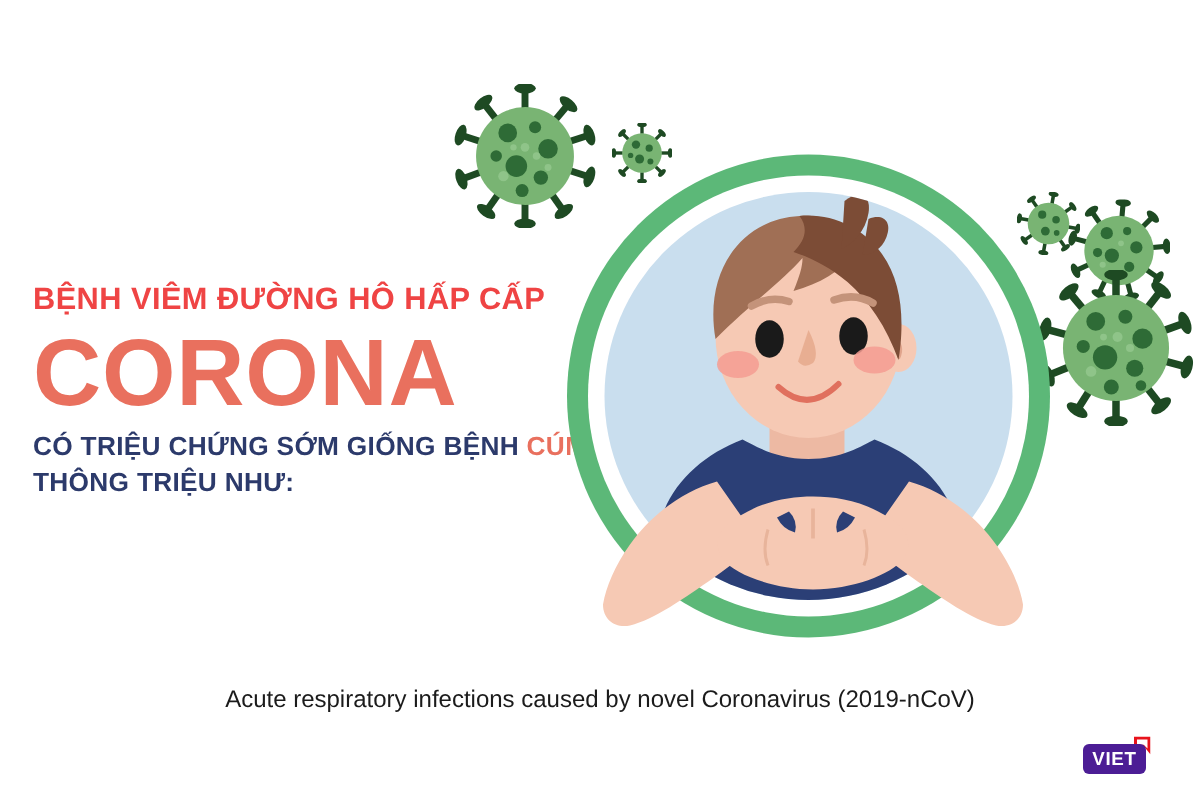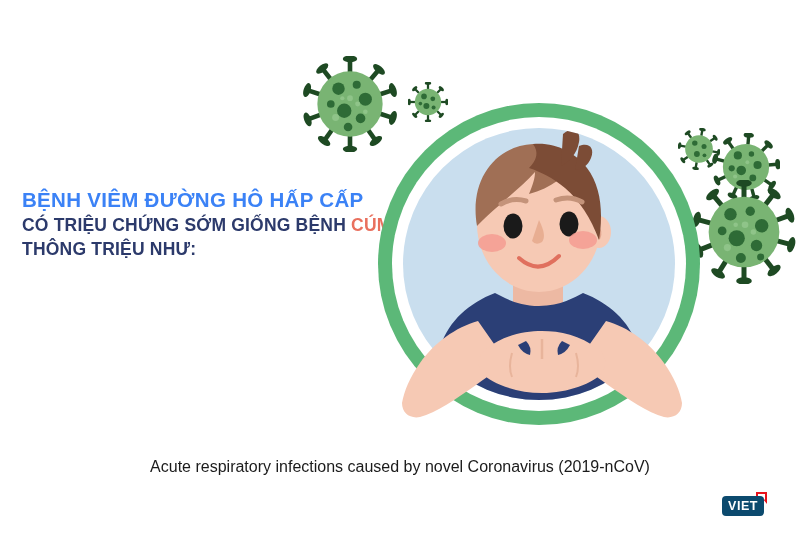--- a/index.html
+++ b/index.html
@@ -19,7 +19,7 @@
     position:absolute;left:22px;top:186px;width:370px;
   }
   .line-top{
-    color:#3b82f6;
+    color:#ef4444;
     font-weight:bold;
     font-size:20.5px;
     letter-spacing:0.3px;

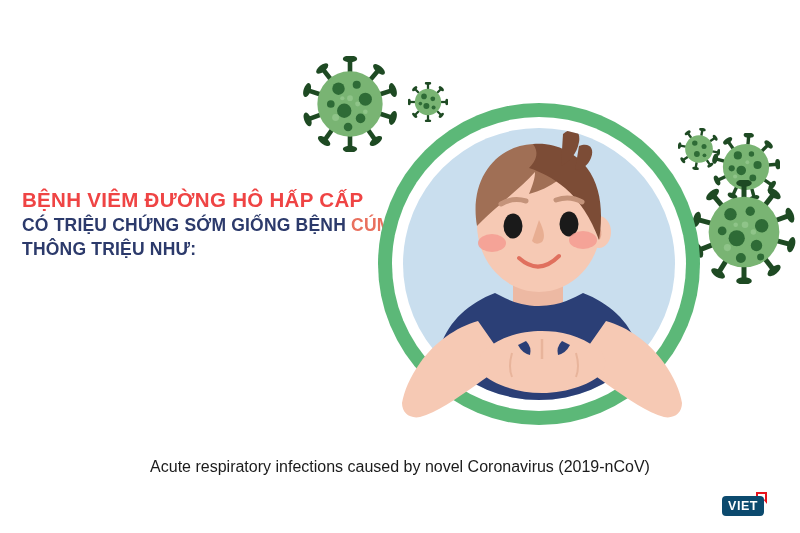--- a/index.html
+++ b/index.html
@@ -374,6 +374,7 @@
 
   <div class="headline-block">
     <div class="line-top">BỆNH VIÊM ĐƯỜNG HÔ HẤP CẤP</div>
+    <div class="corona-word">CORONA</div>
     <div class="line-sub"><span>CÓ TRIỆU CHỨNG SỚM GIỐNG BỆNH </span><span class="hl">CÚM</span></div>
     <div class="line-sub">THÔNG TRIỆU NHƯ:</div>
   </div>

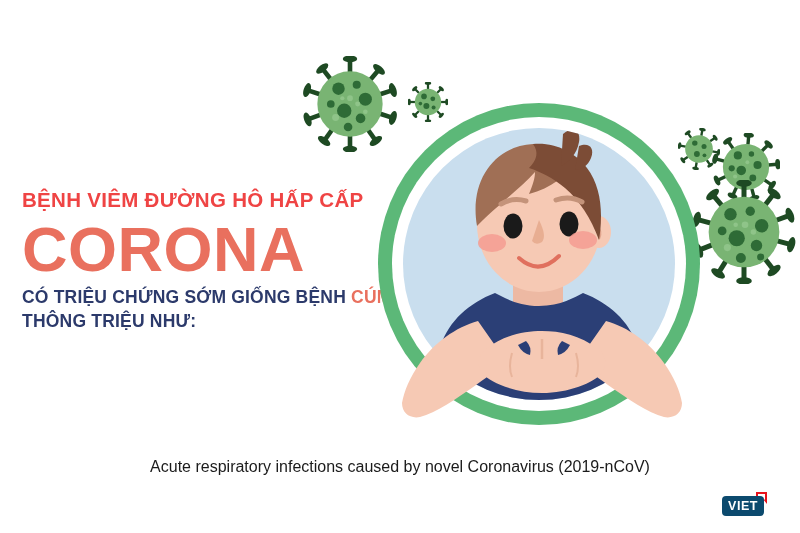--- a/index.html
+++ b/index.html
@@ -82,7 +82,7 @@
   }
   .viet-box{
     position:absolute;left:0;top:6px;width:42px;height:20px;
-    background:#0c4a6e;
+    background:#4c1d95;
     border-radius:4px;
     color:#ffffff;
     font-size:12.5px;

